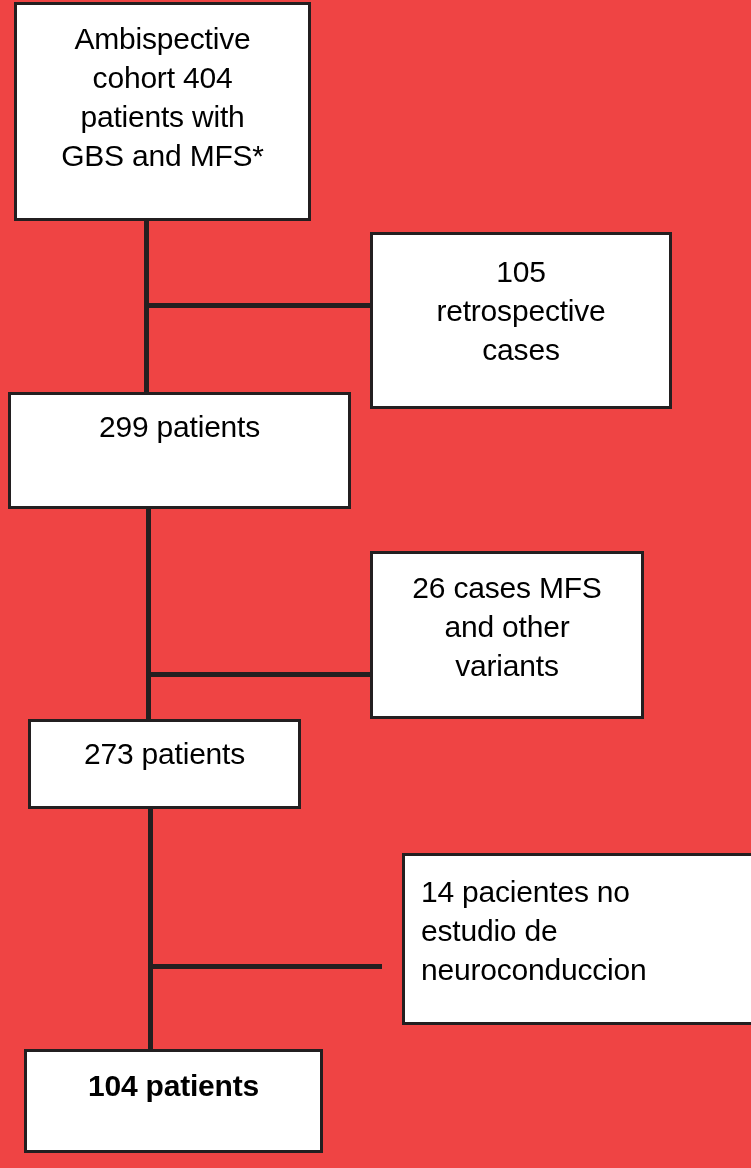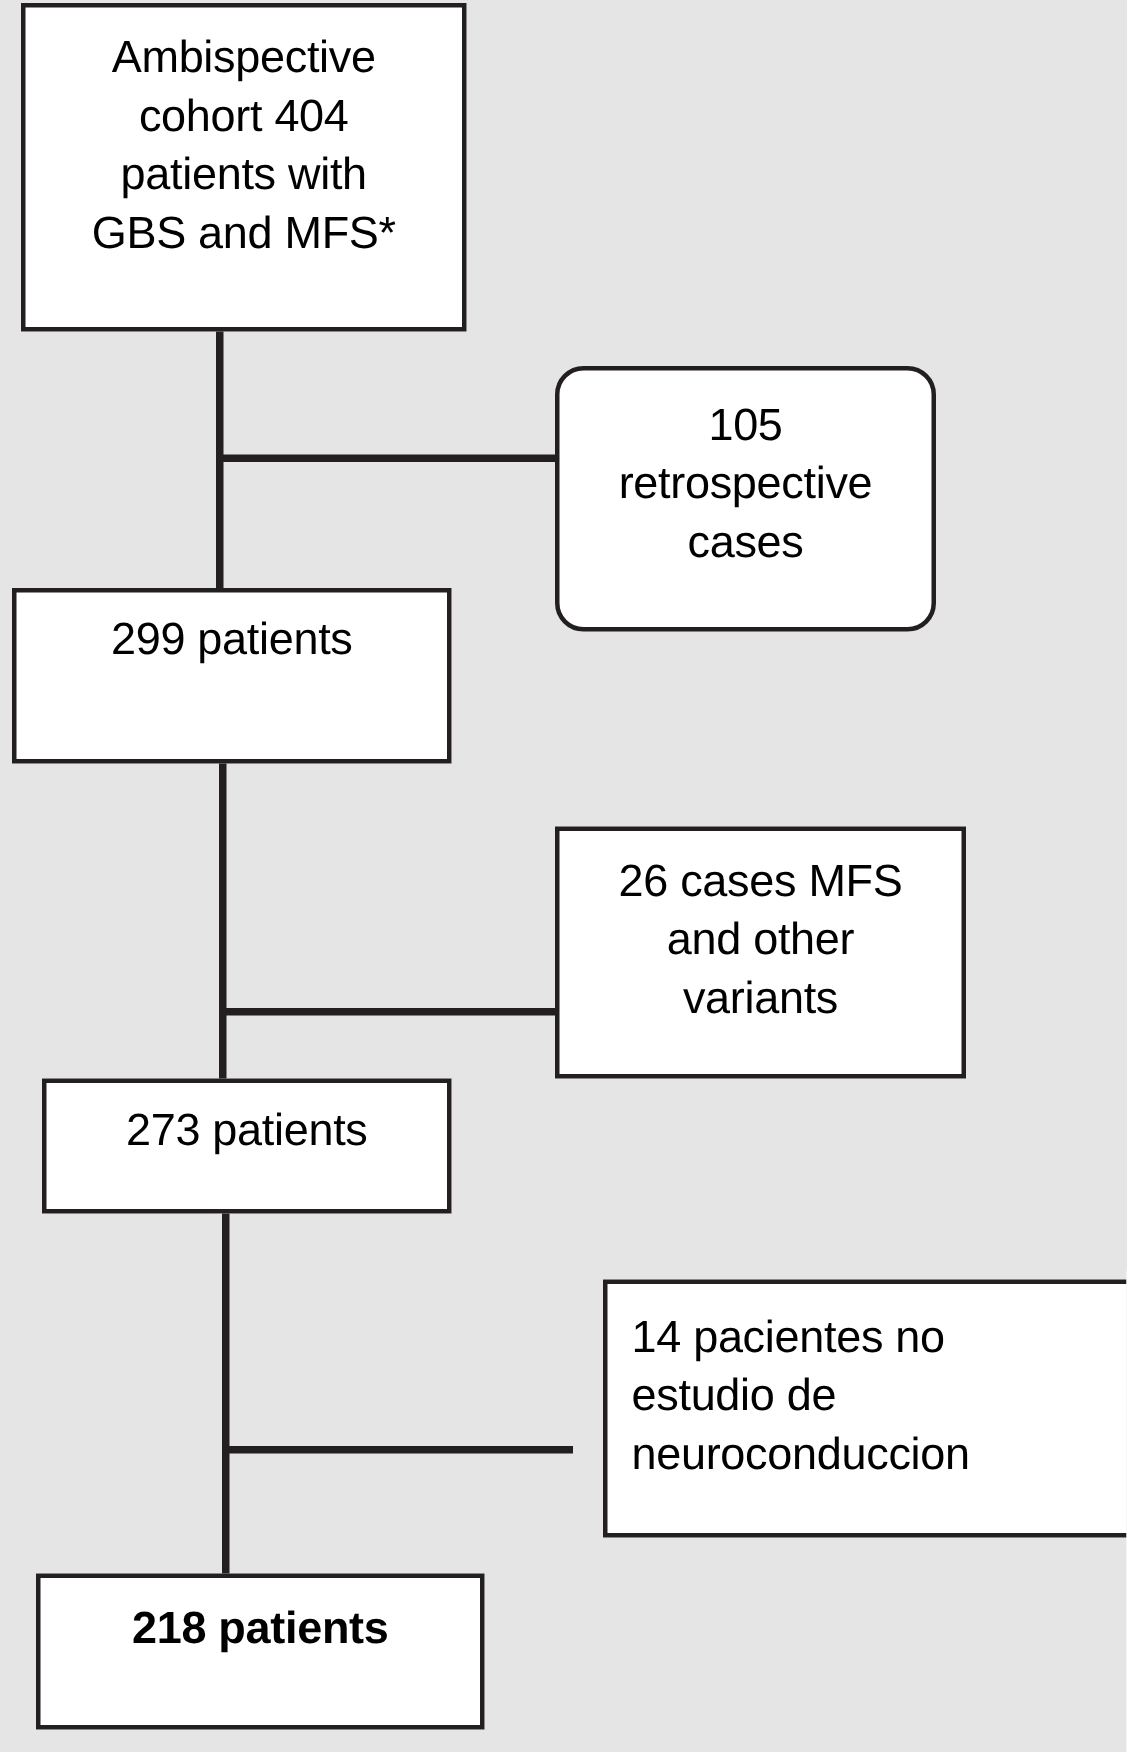--- a/index.html
+++ b/index.html
@@ -15,7 +15,7 @@
     position: relative;
     width: 751px;
     height: 1168px;
-    background: #e5e5e5;
+    background: #ef4444;
     overflow: hidden;
     text-decoration: underline;
   }

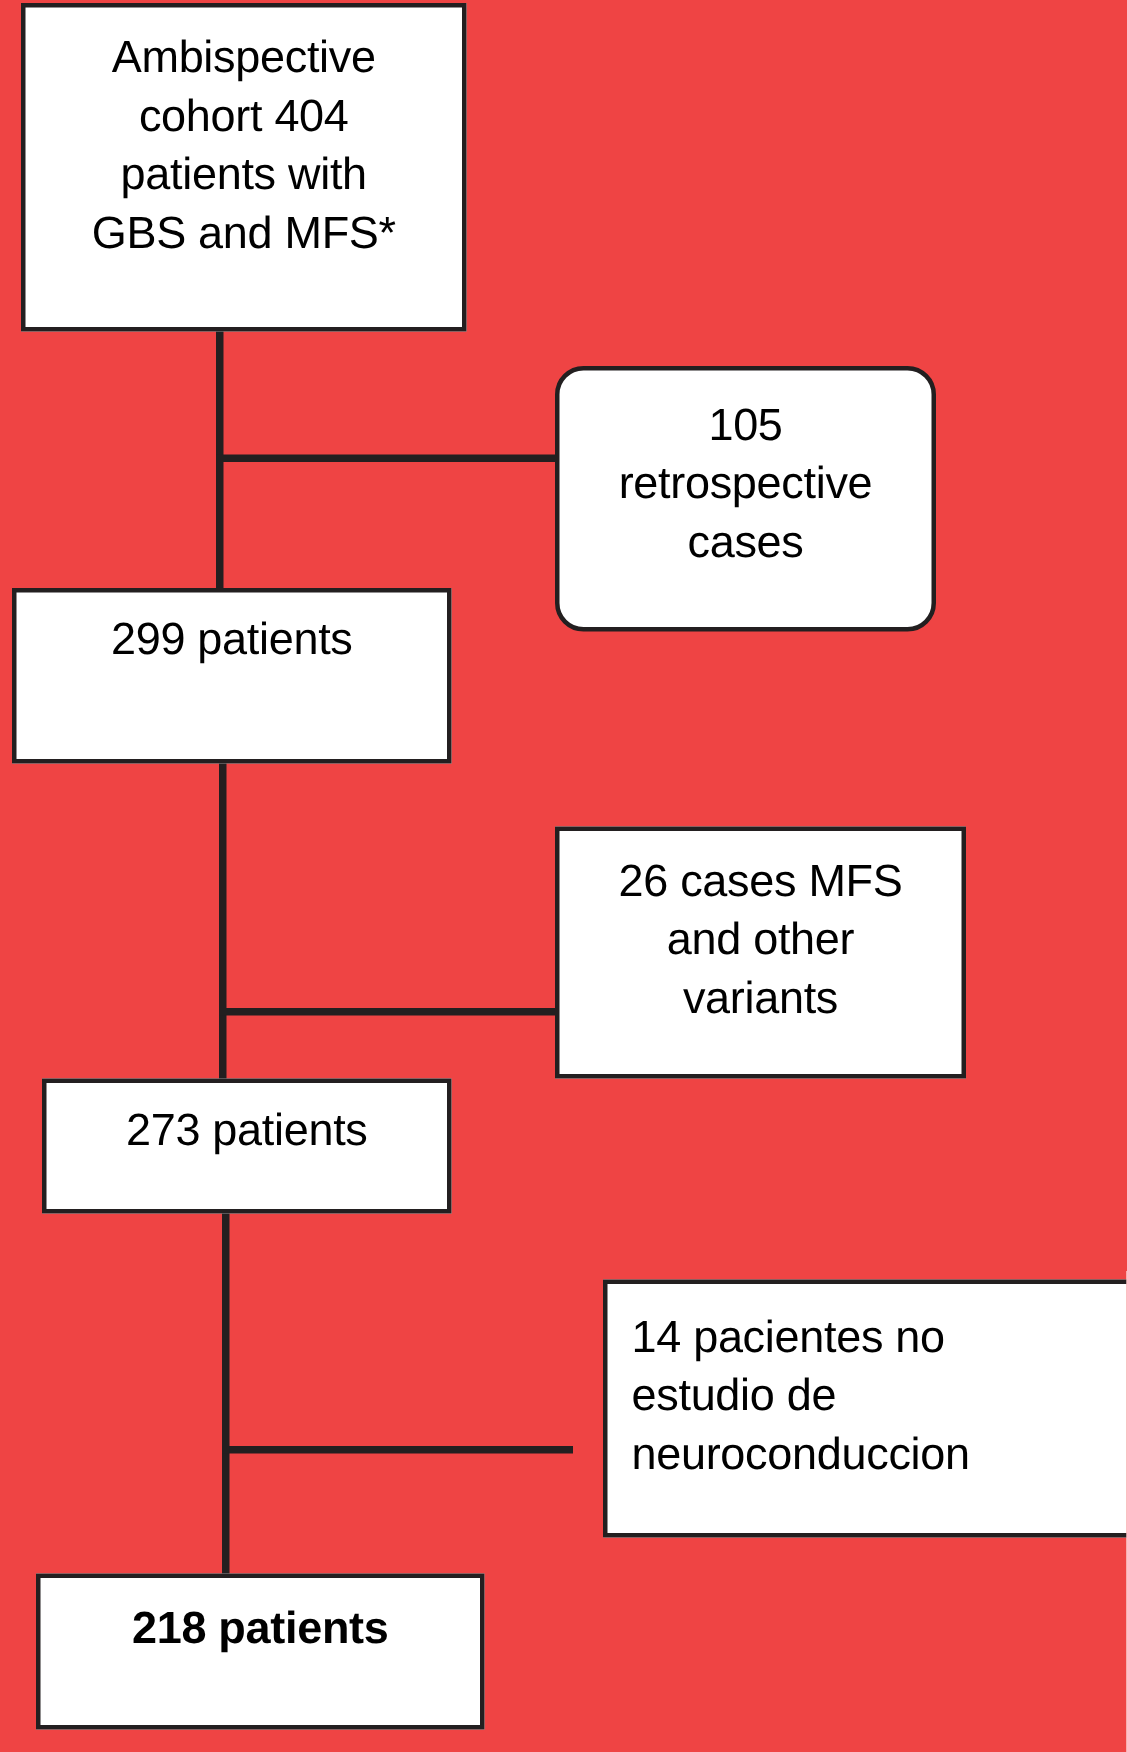--- a/index.html
+++ b/index.html
@@ -45,7 +45,7 @@
 
   
   #node-cohort      { left: 14px;  top: 2px;    width: 297px; height: 219px; padding: 14px 12px 0 12px; }
-  #node-retro       { left: 370px; top: 244px;  width: 254px; height: 177px; padding: 17px 16px 0 16px; border-radius: 19px; }
+  #node-retro       { left: 370px; top: 232px;  width: 302px; height: 177px; padding: 17px 16px 0 16px; }
   #node-299         { left: 8px;   top: 392px;  width: 293px; height: 117px; padding: 12px 10px 0 10px; }
   #node-mfs         { left: 370px; top: 551px;  width: 274px; height: 168px; padding: 14px 12px 0 12px; justify-content: center; }
   #node-273         { left: 28px;  top: 719px;  width: 273px; height: 90px;  padding: 12px 10px 4px 10px; }

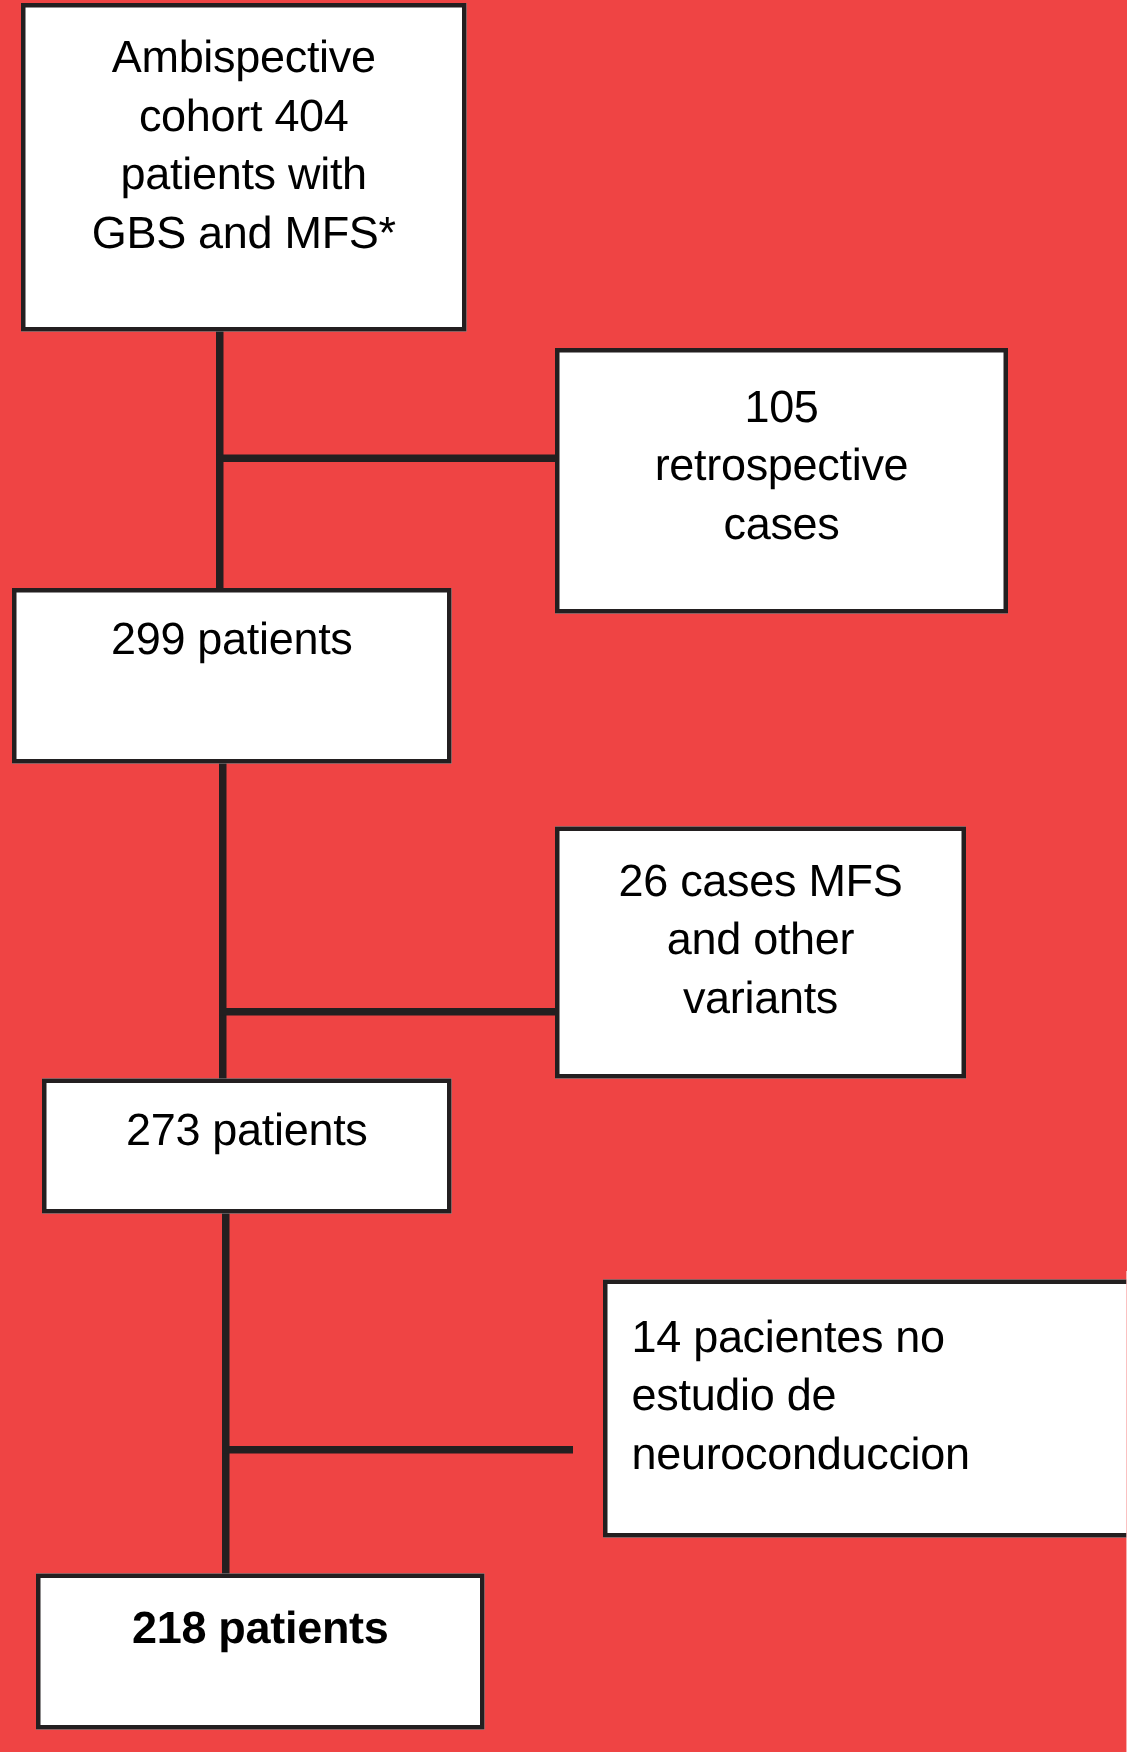--- a/index.html
+++ b/index.html
@@ -46,7 +46,7 @@
   
   #node-cohort      { left: 14px;  top: 2px;    width: 297px; height: 219px; padding: 14px 12px 0 12px; }
   #node-retro       { left: 370px; top: 232px;  width: 302px; height: 177px; padding: 17px 16px 0 16px; }
-  #node-299         { left: 8px;   top: 392px;  width: 293px; height: 117px; padding: 12px 10px 0 10px; }
+  #node-299         { left: 8px;   top: 392px;  width: 343px; height: 117px; padding: 12px 10px 0 10px; }
   #node-mfs         { left: 370px; top: 551px;  width: 274px; height: 168px; padding: 14px 12px 0 12px; justify-content: center; }
   #node-273         { left: 28px;  top: 719px;  width: 273px; height: 90px;  padding: 12px 10px 4px 10px; }
   #node-ncs         { left: 379px; top: 853px;  width: 362px; height: 172px; padding: 16px 14px 0 16px; }

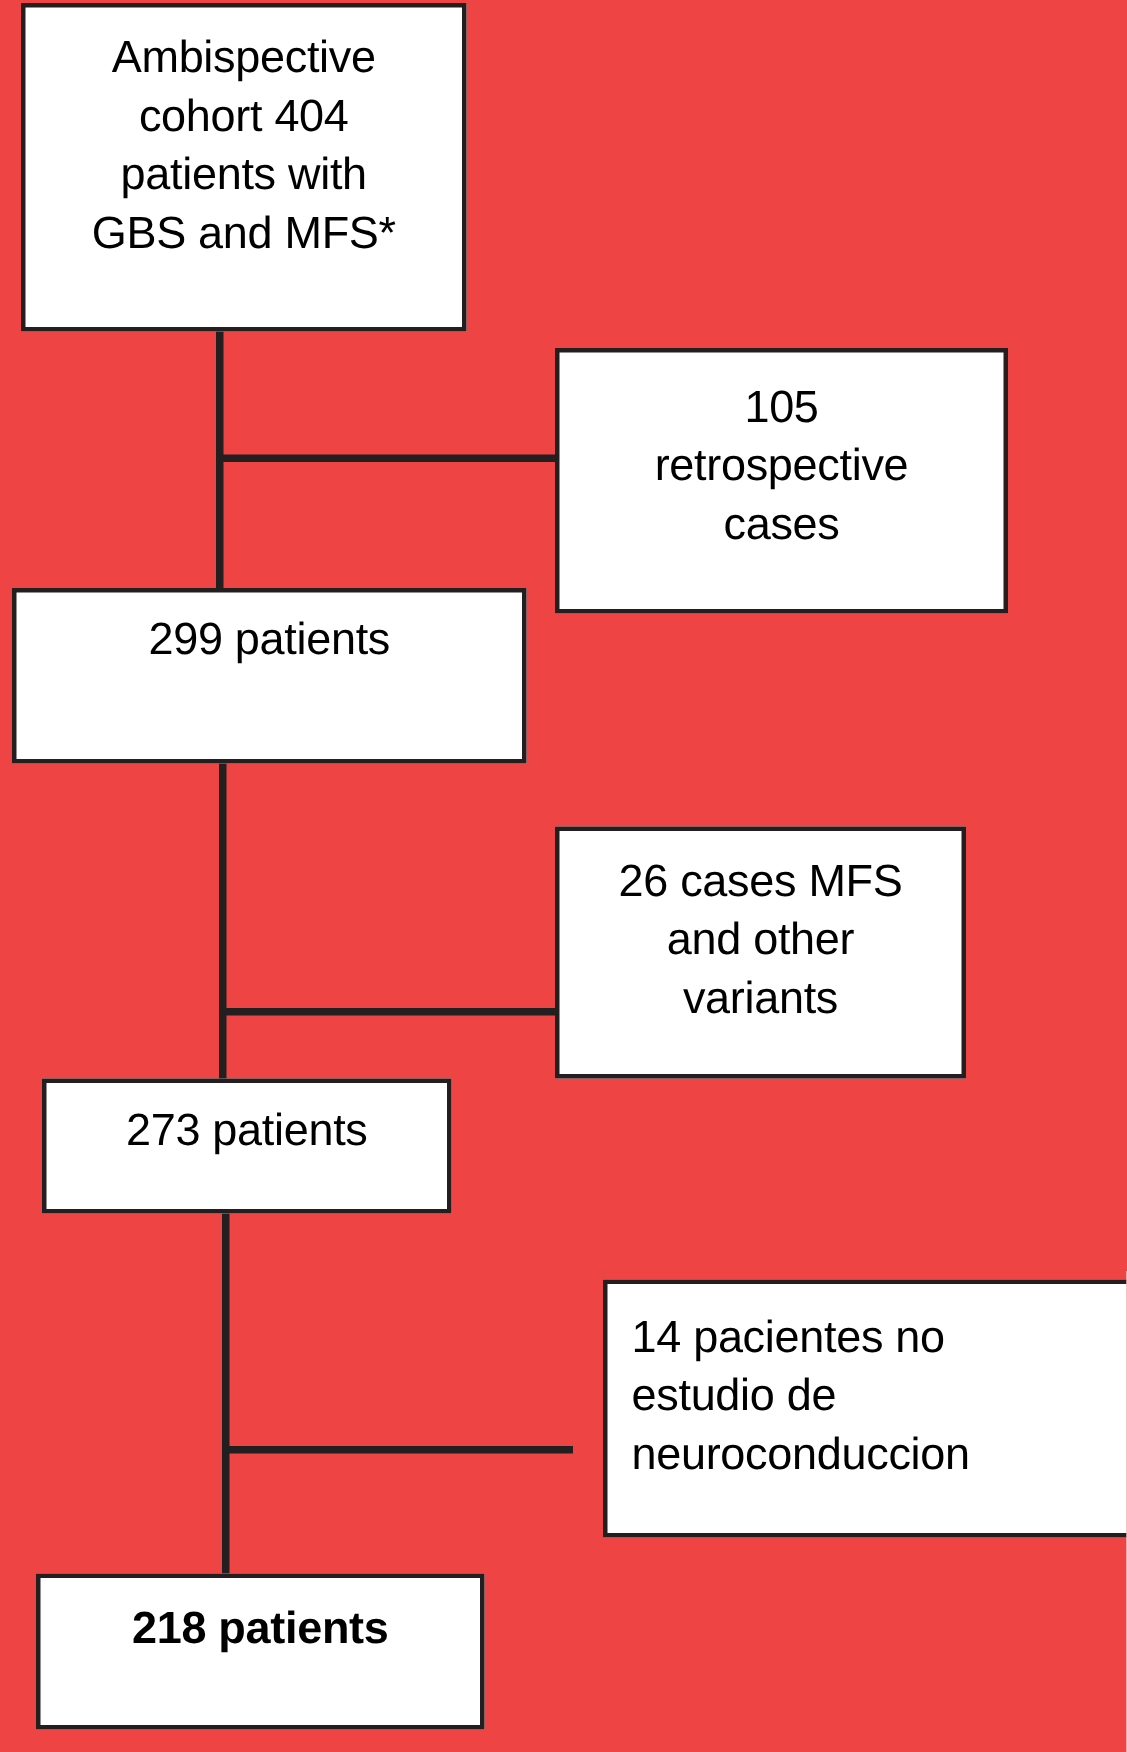--- a/index.html
+++ b/index.html
@@ -114,7 +114,7 @@
   </div>
 
   <div class="node center-text bold" id="node-259">
-    <span class="txt">218 patients</span>
+    <span class="txt">104 patients</span>
   </div>
 
 </div>

